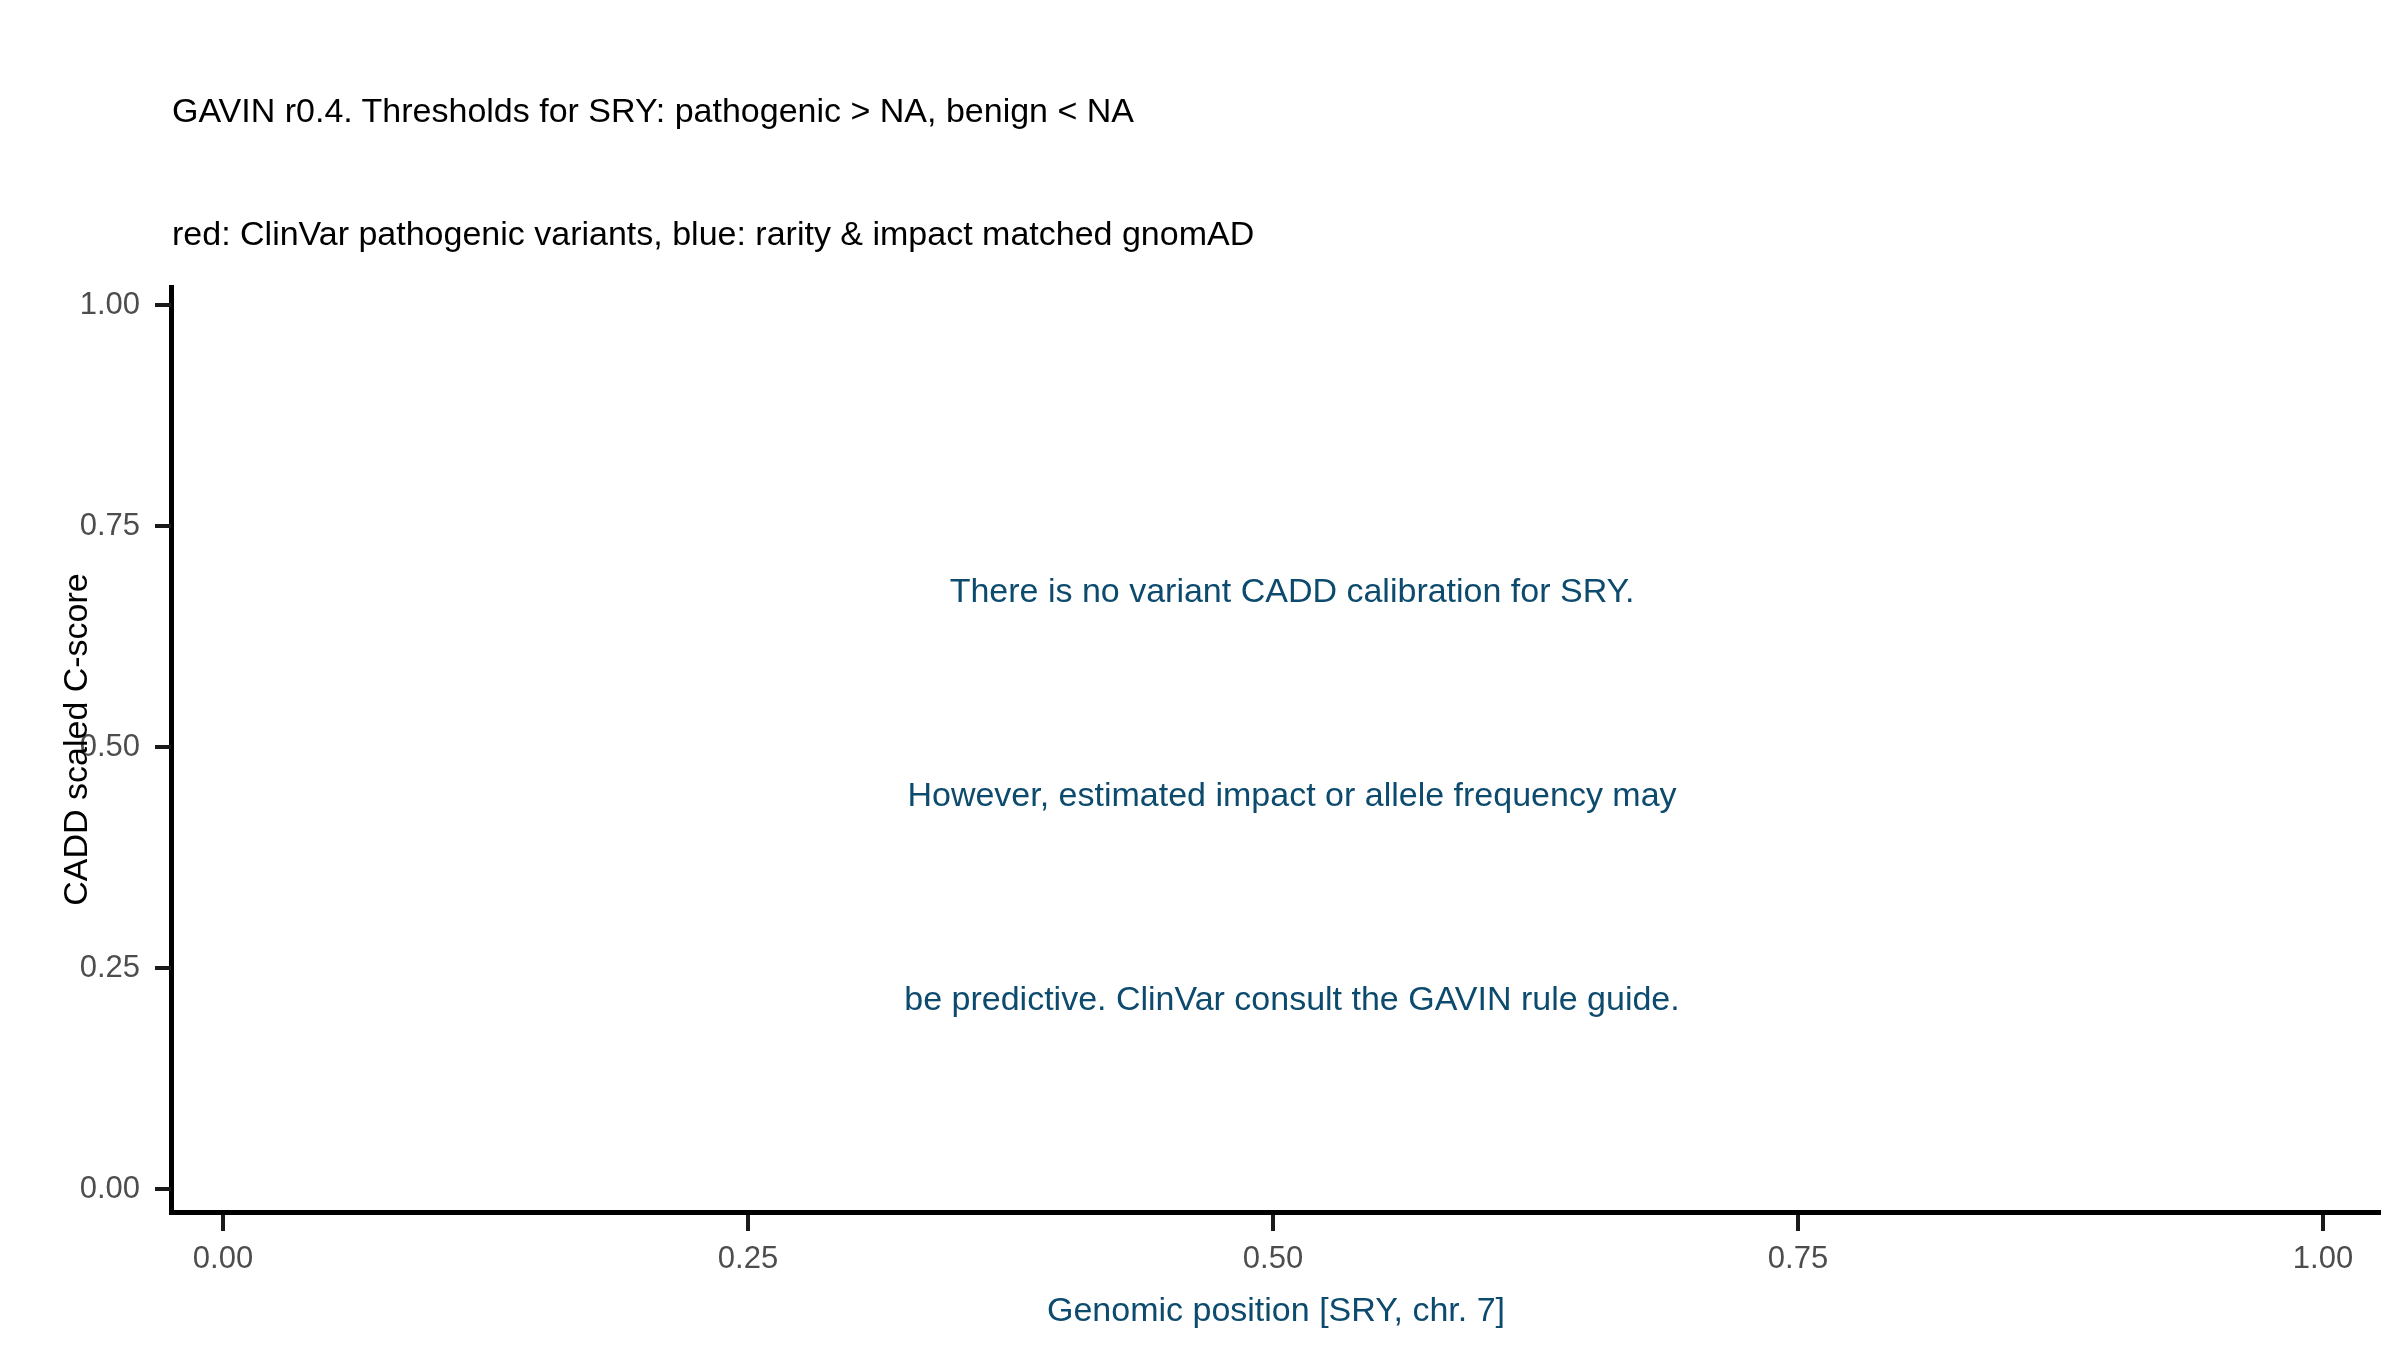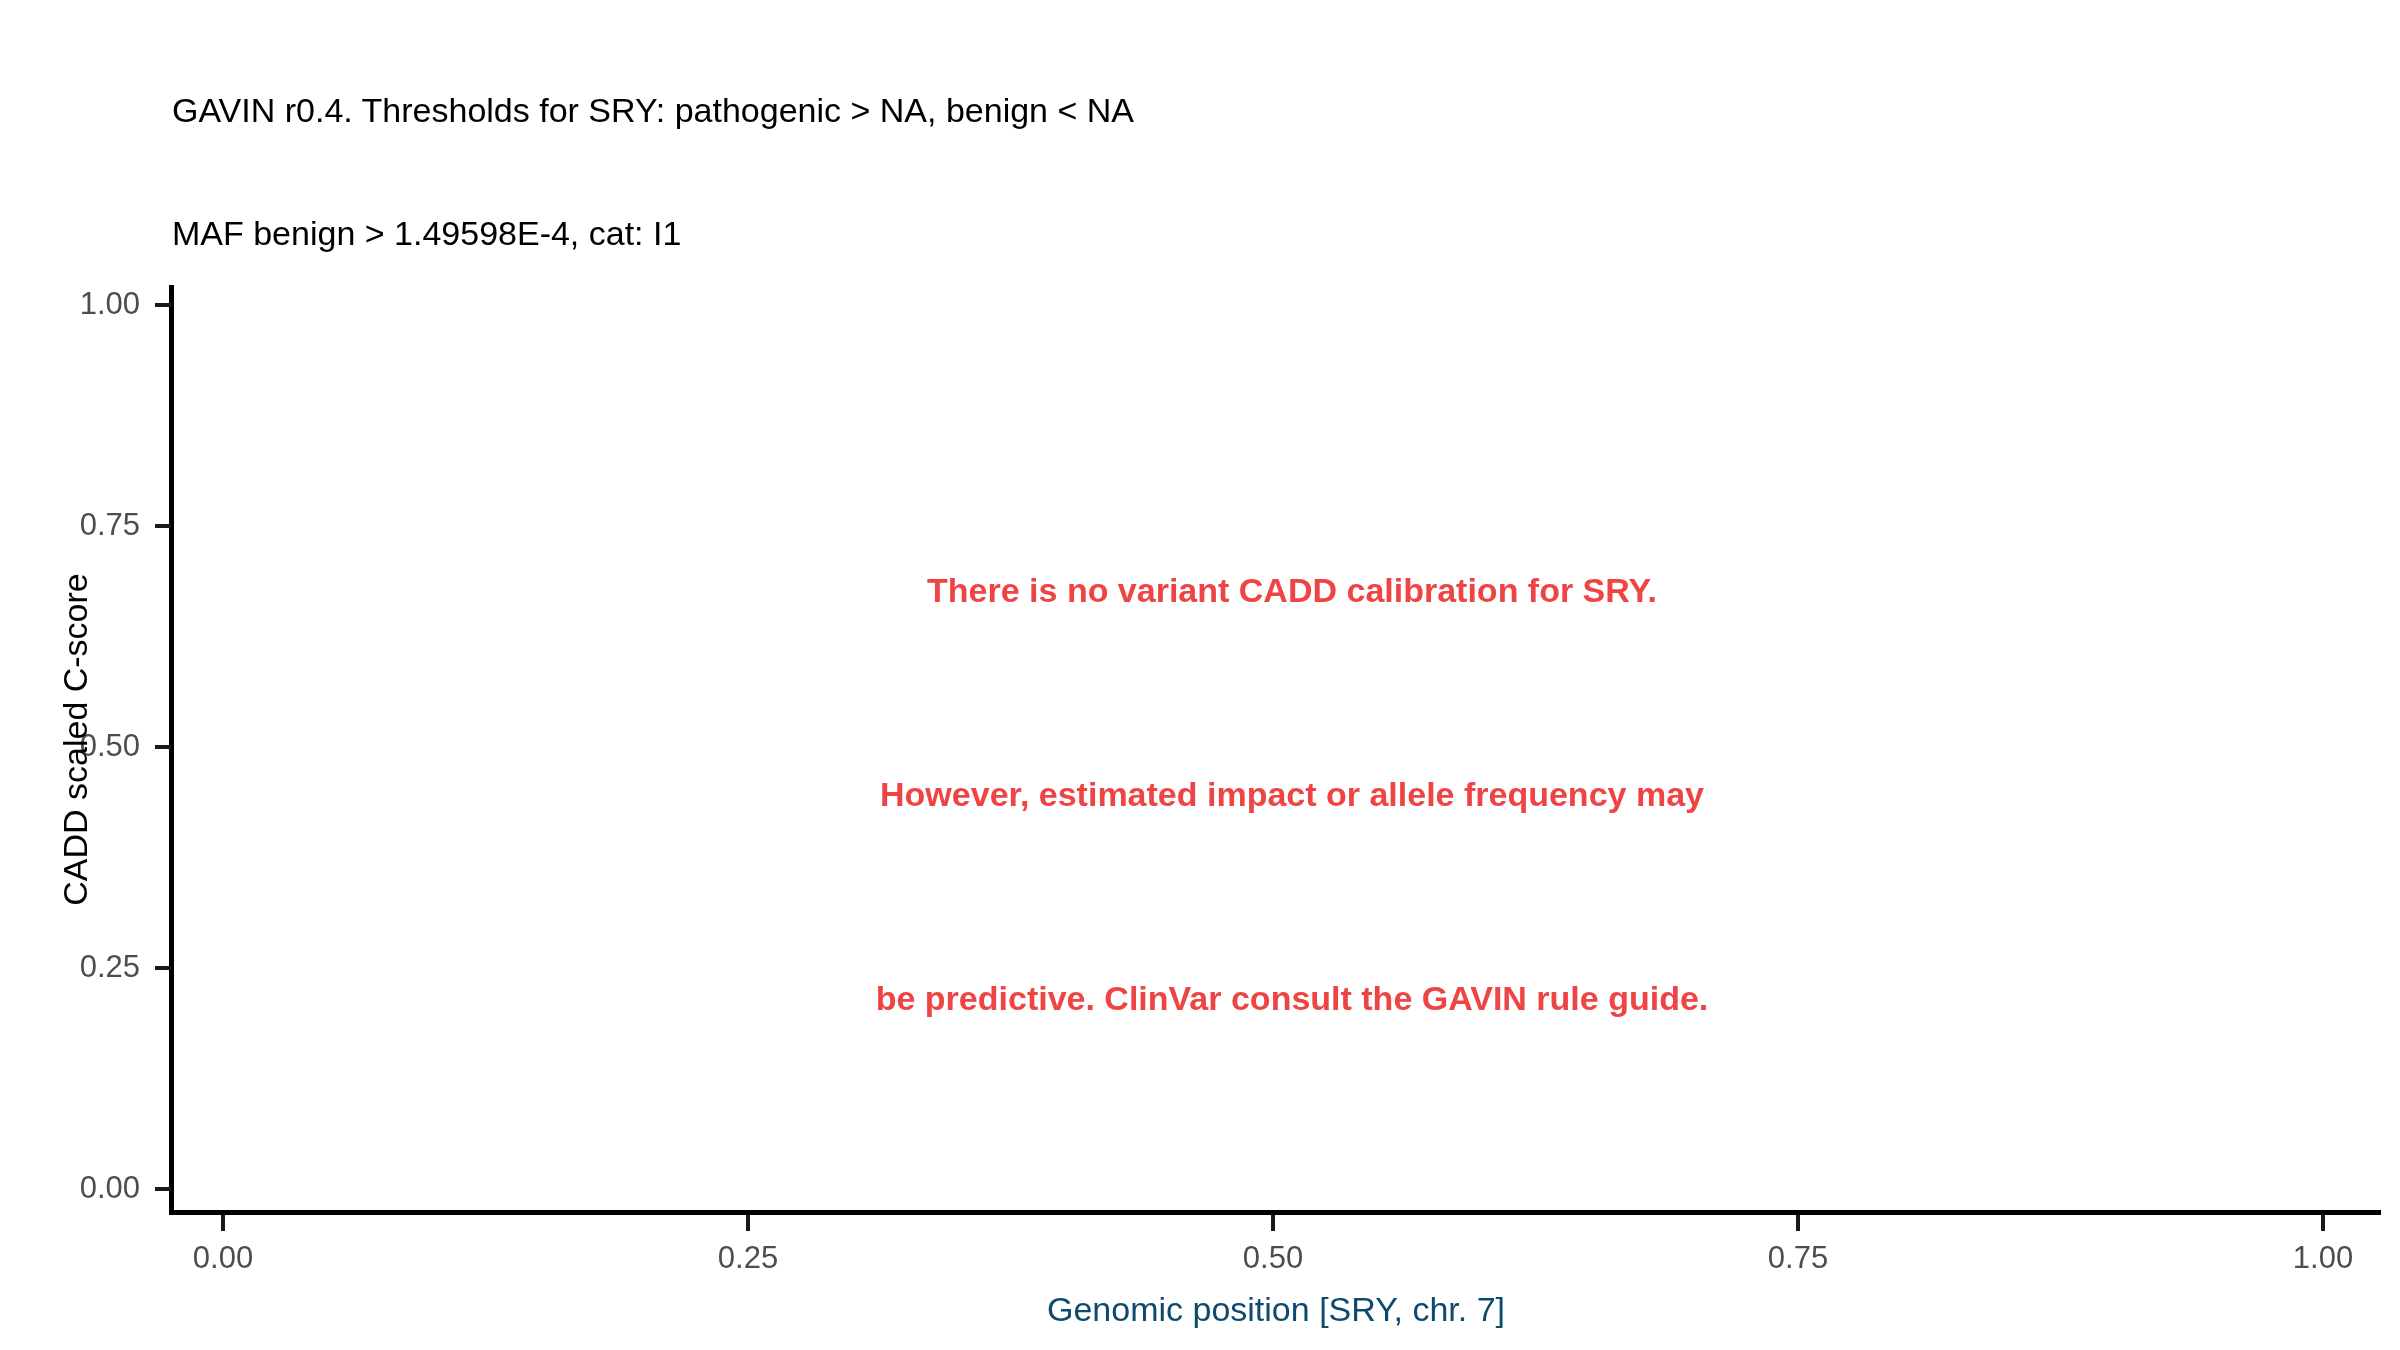--- a/index.html
+++ b/index.html
@@ -146,7 +146,6 @@
 
   <div class="plot-title">
     <span class="title-line">GAVIN r0.4. Thresholds for SRY: pathogenic &gt; NA, benign &lt; NA</span>
-    <span class="title-line">MAF benign &gt; 1.49598E-4, cat: I1</span>
     <span class="title-line">red: ClinVar pathogenic variants, blue: rarity &amp; impact matched gnomAD</span>
     <span class="title-line">variants, green: RefSeq exons, grey: genome-wide fallback threshold</span>
   </div>

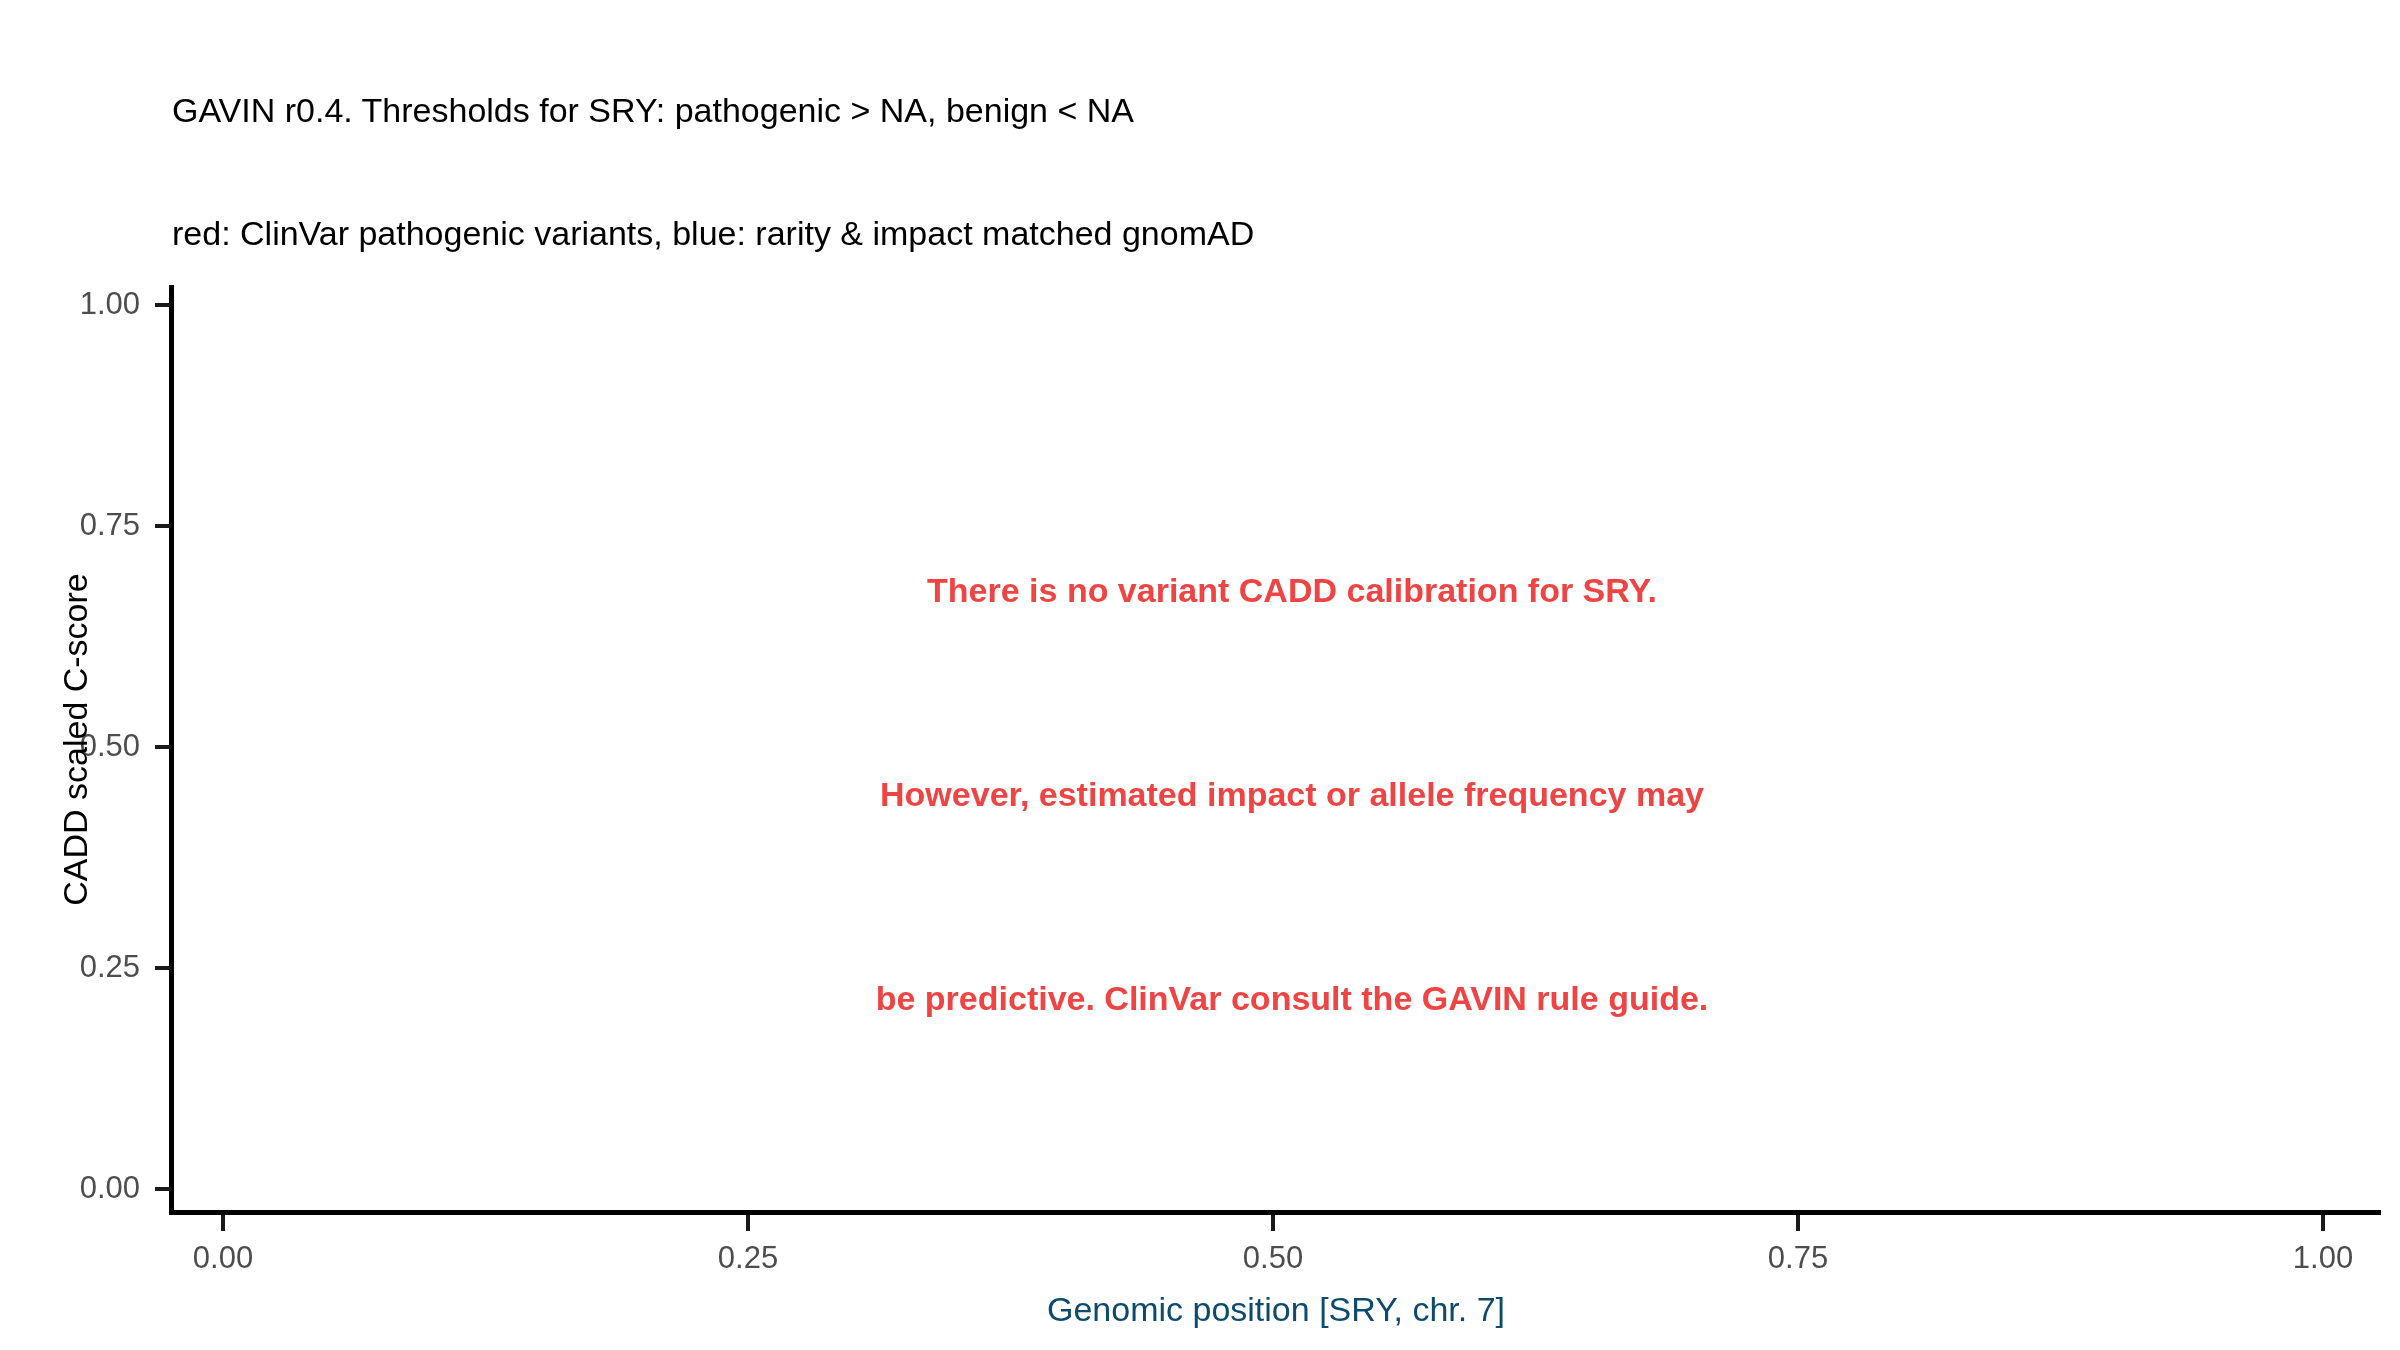--- a/index.html
+++ b/index.html
@@ -133,9 +133,8 @@
     text-align: center;
     font-size: 34px;
     line-height: 68px;
-    color: #ef4444;
+    color: #0c4a6e;
     white-space: pre;
-    font-weight: bold;
   }
   .annotation .ann-line { display: block; }
 </style>

